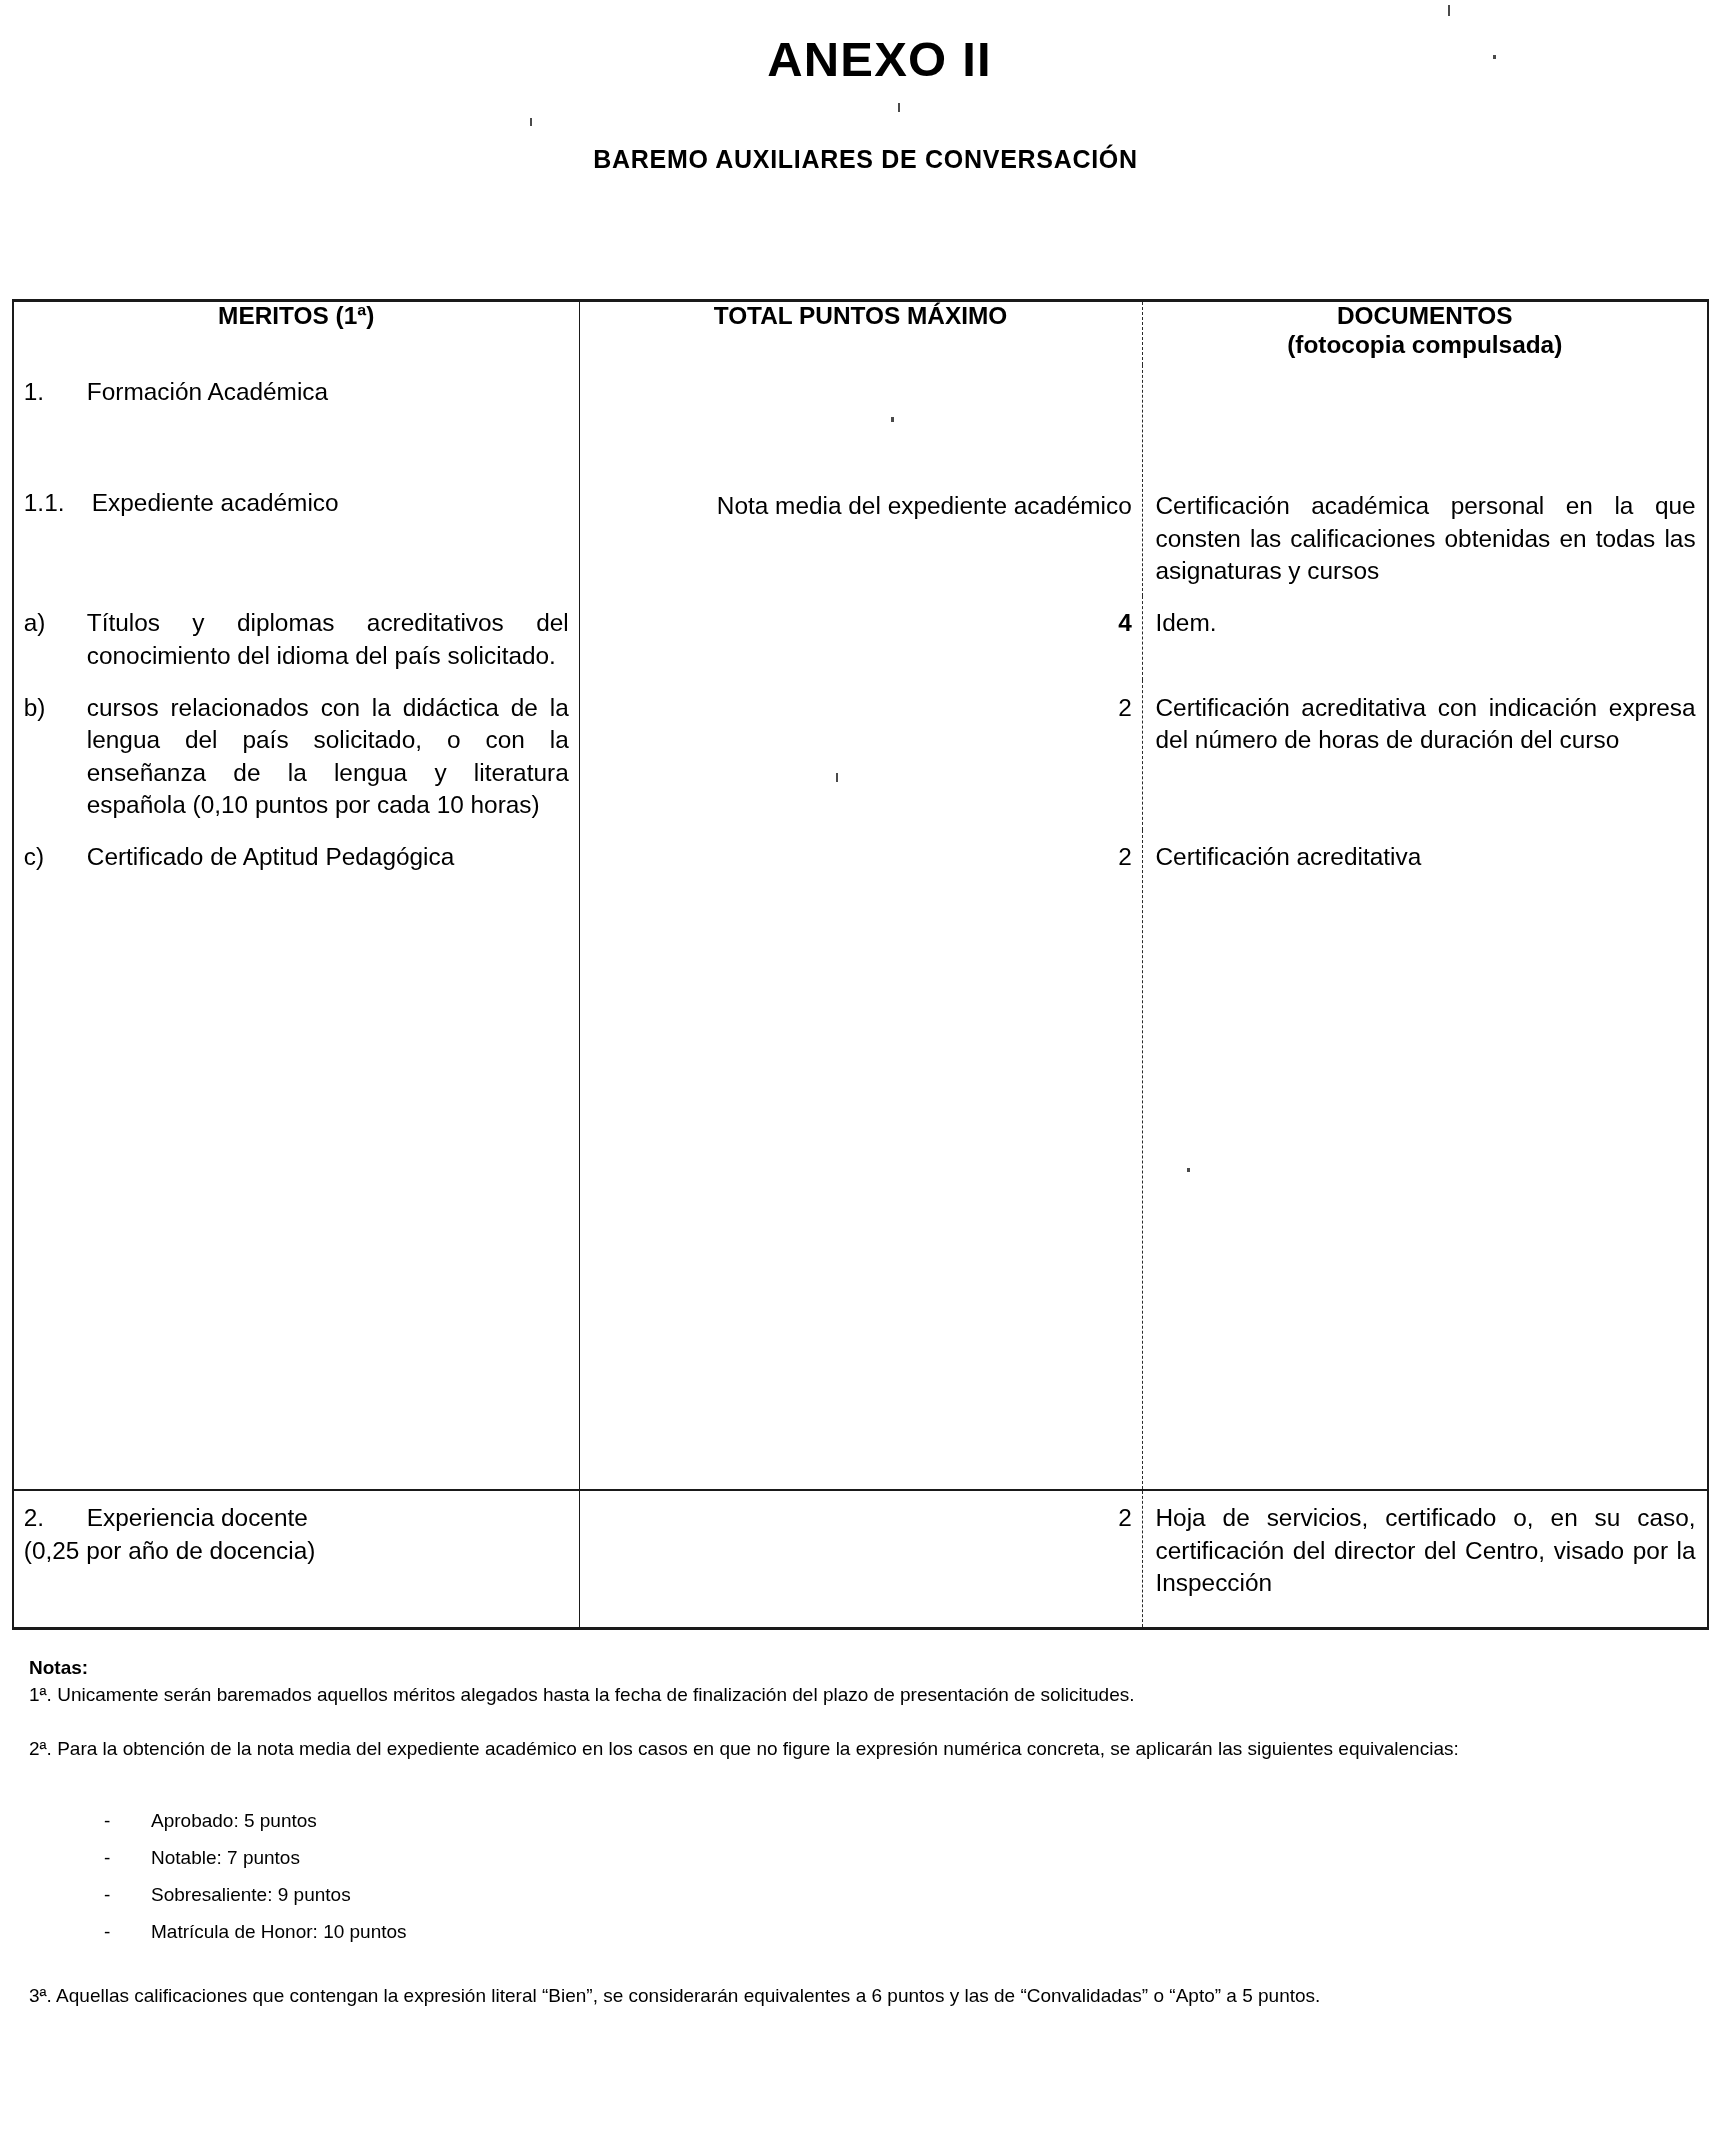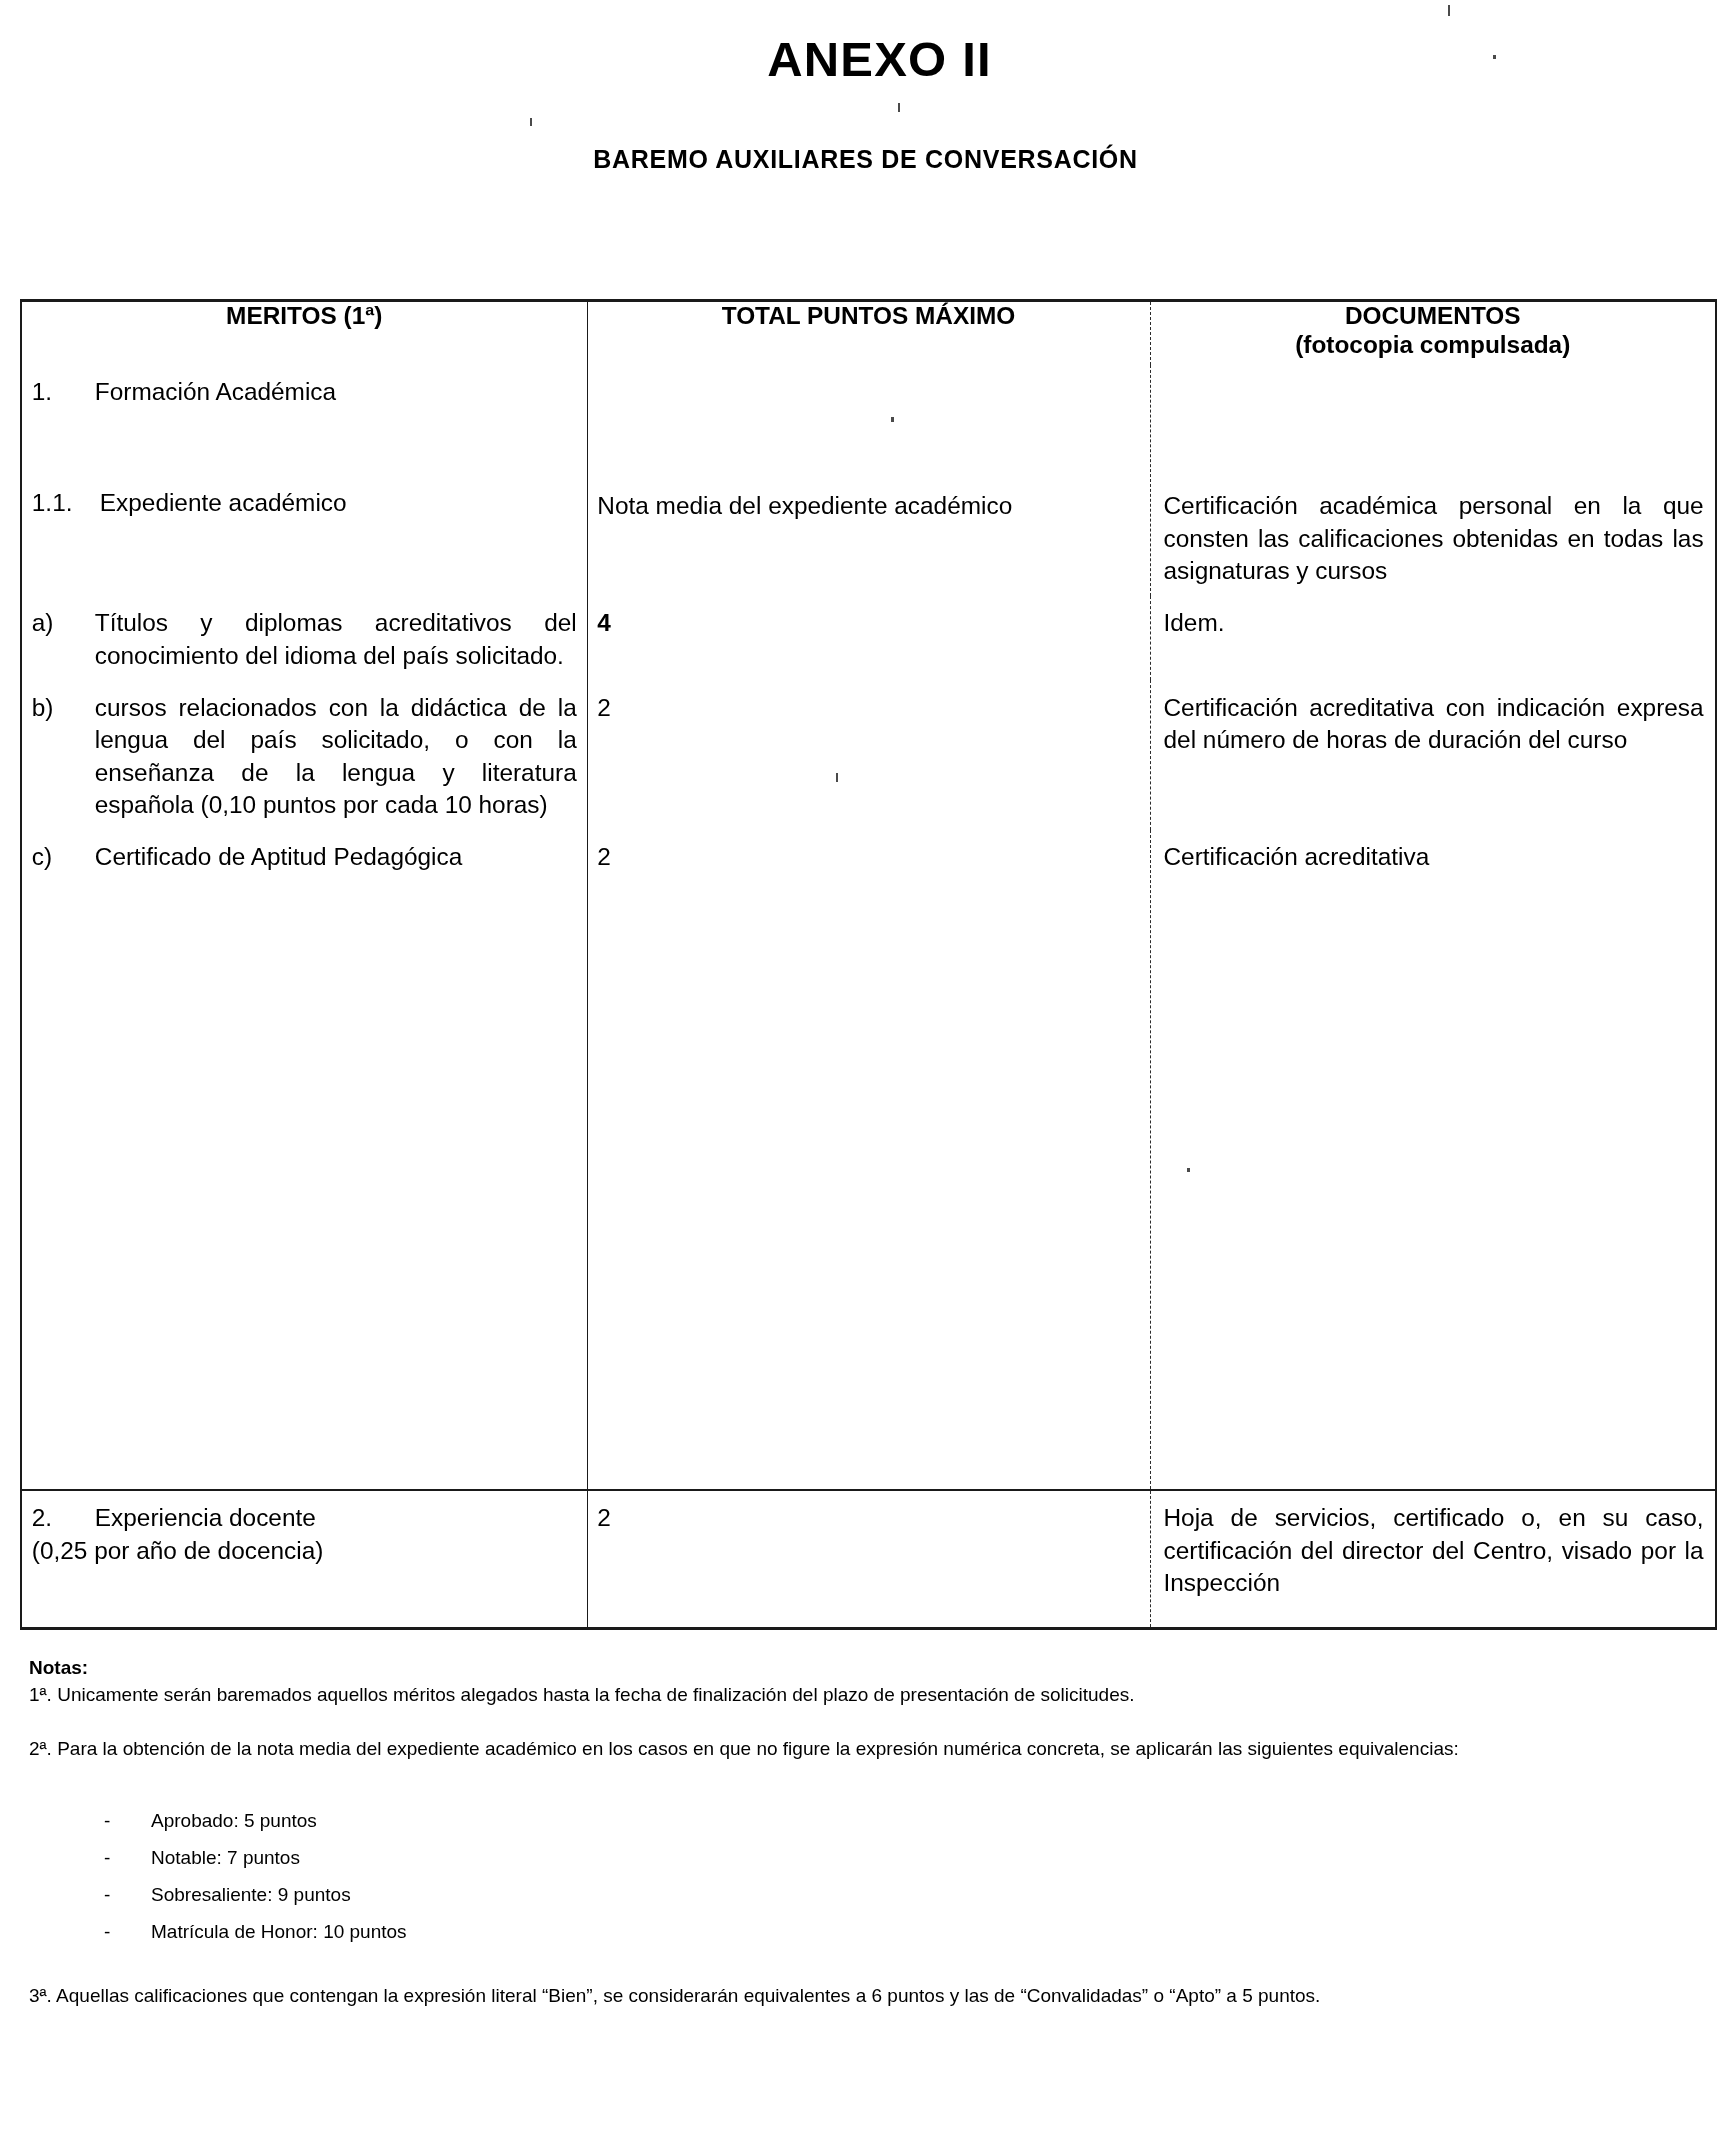--- a/index.html
+++ b/index.html
@@ -52,7 +52,7 @@
   
   .table-wrap {
     position: absolute;
-    left: 20px;
+    left: 12px;
     top: 299px;
     width: 1693px;
     height: 1325px;

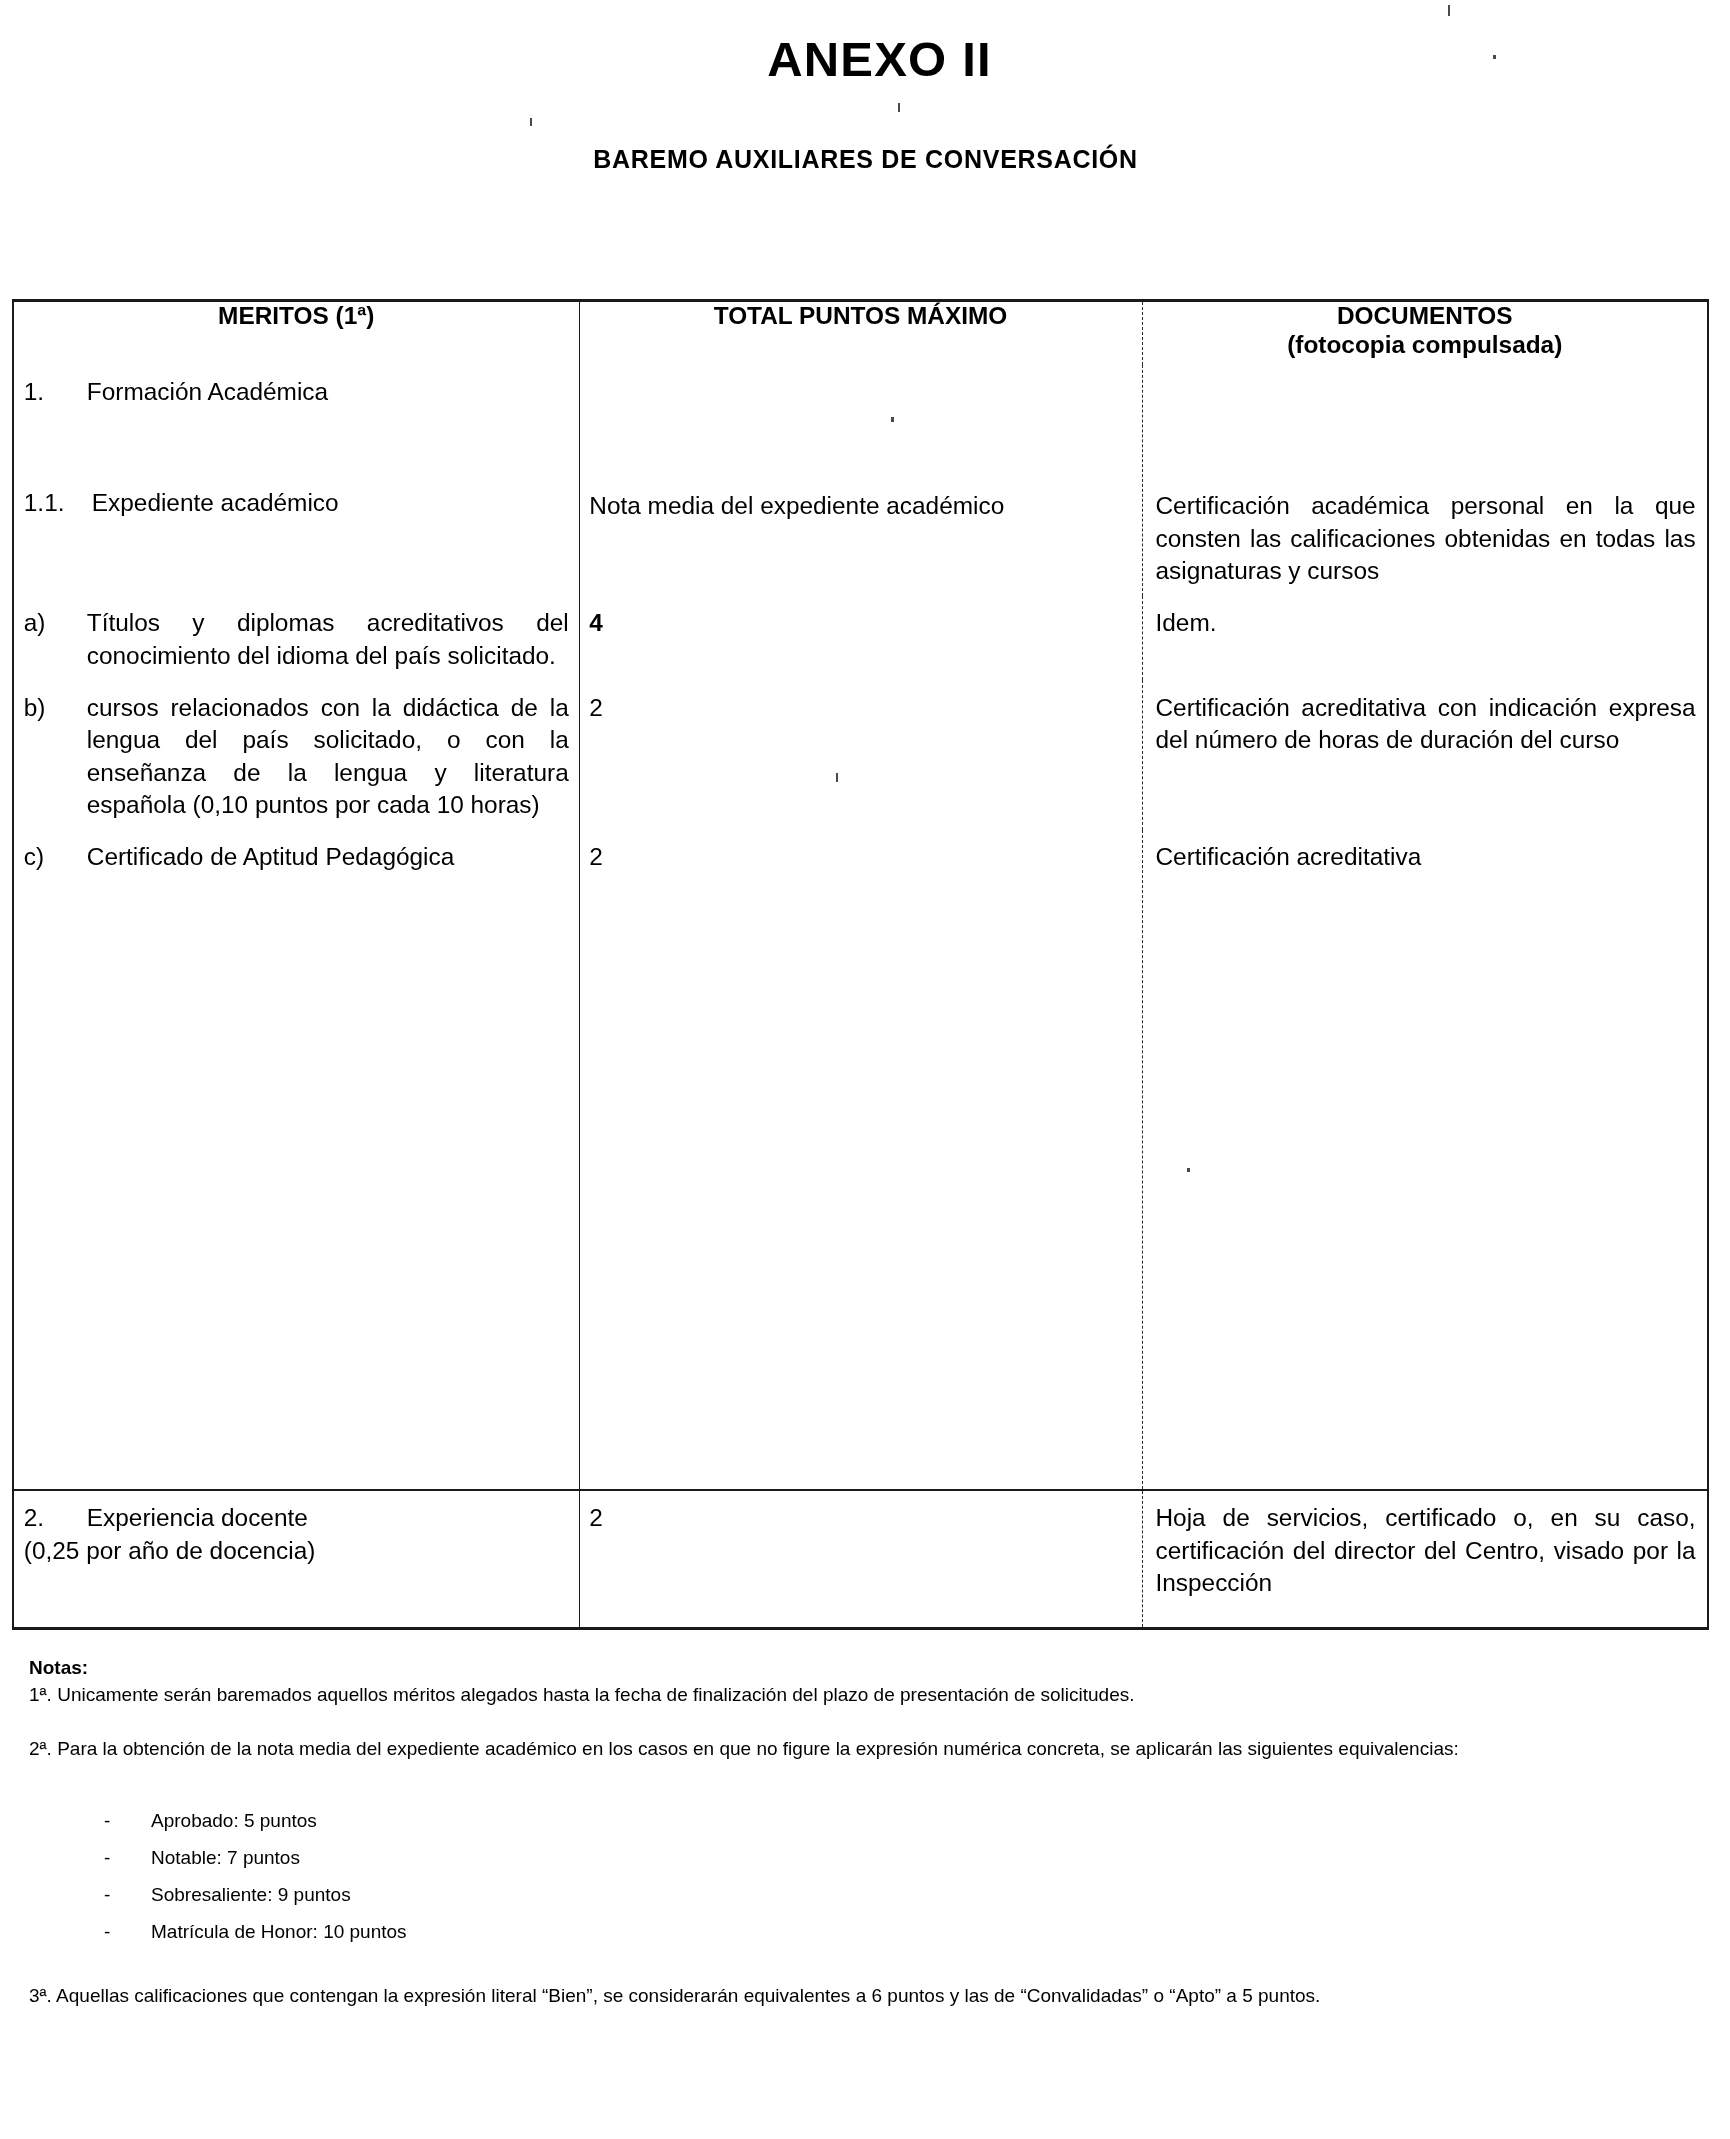--- a/index.html
+++ b/index.html
@@ -96,7 +96,7 @@
 
   tbody td { font-size: 24.4px; line-height: 1.33; }
   tbody td.col1 { border-right: 1.6px solid #1a1a1a; }
-  tbody td.col2 { border-right: 1.6px dashed #2b2b2b; text-align: left; }
+  tbody td.col2 { border-right: 1.6px dashed #2b2b2b; text-align: right; }
   tbody tr.rule-top > td { border-top: 2.4px solid #1a1a1a; }
 
   .cellpad { padding: 11.4px 9.8px 8.1px 9.8px; }

